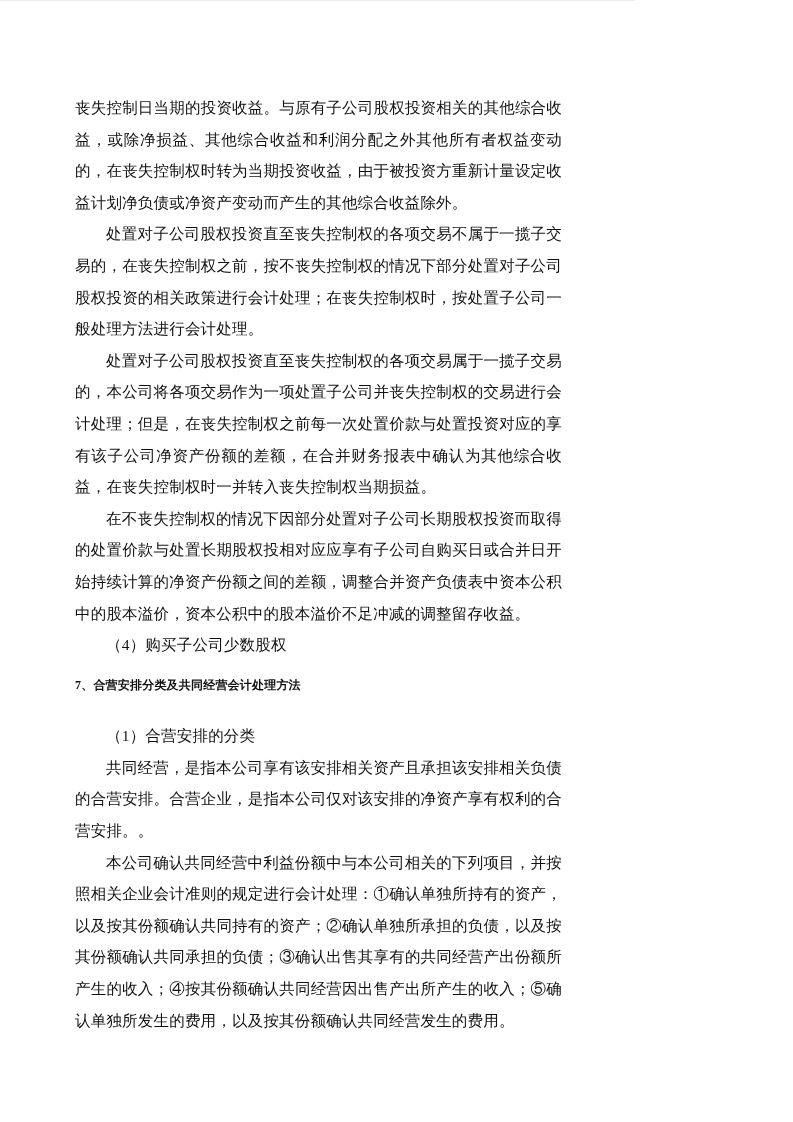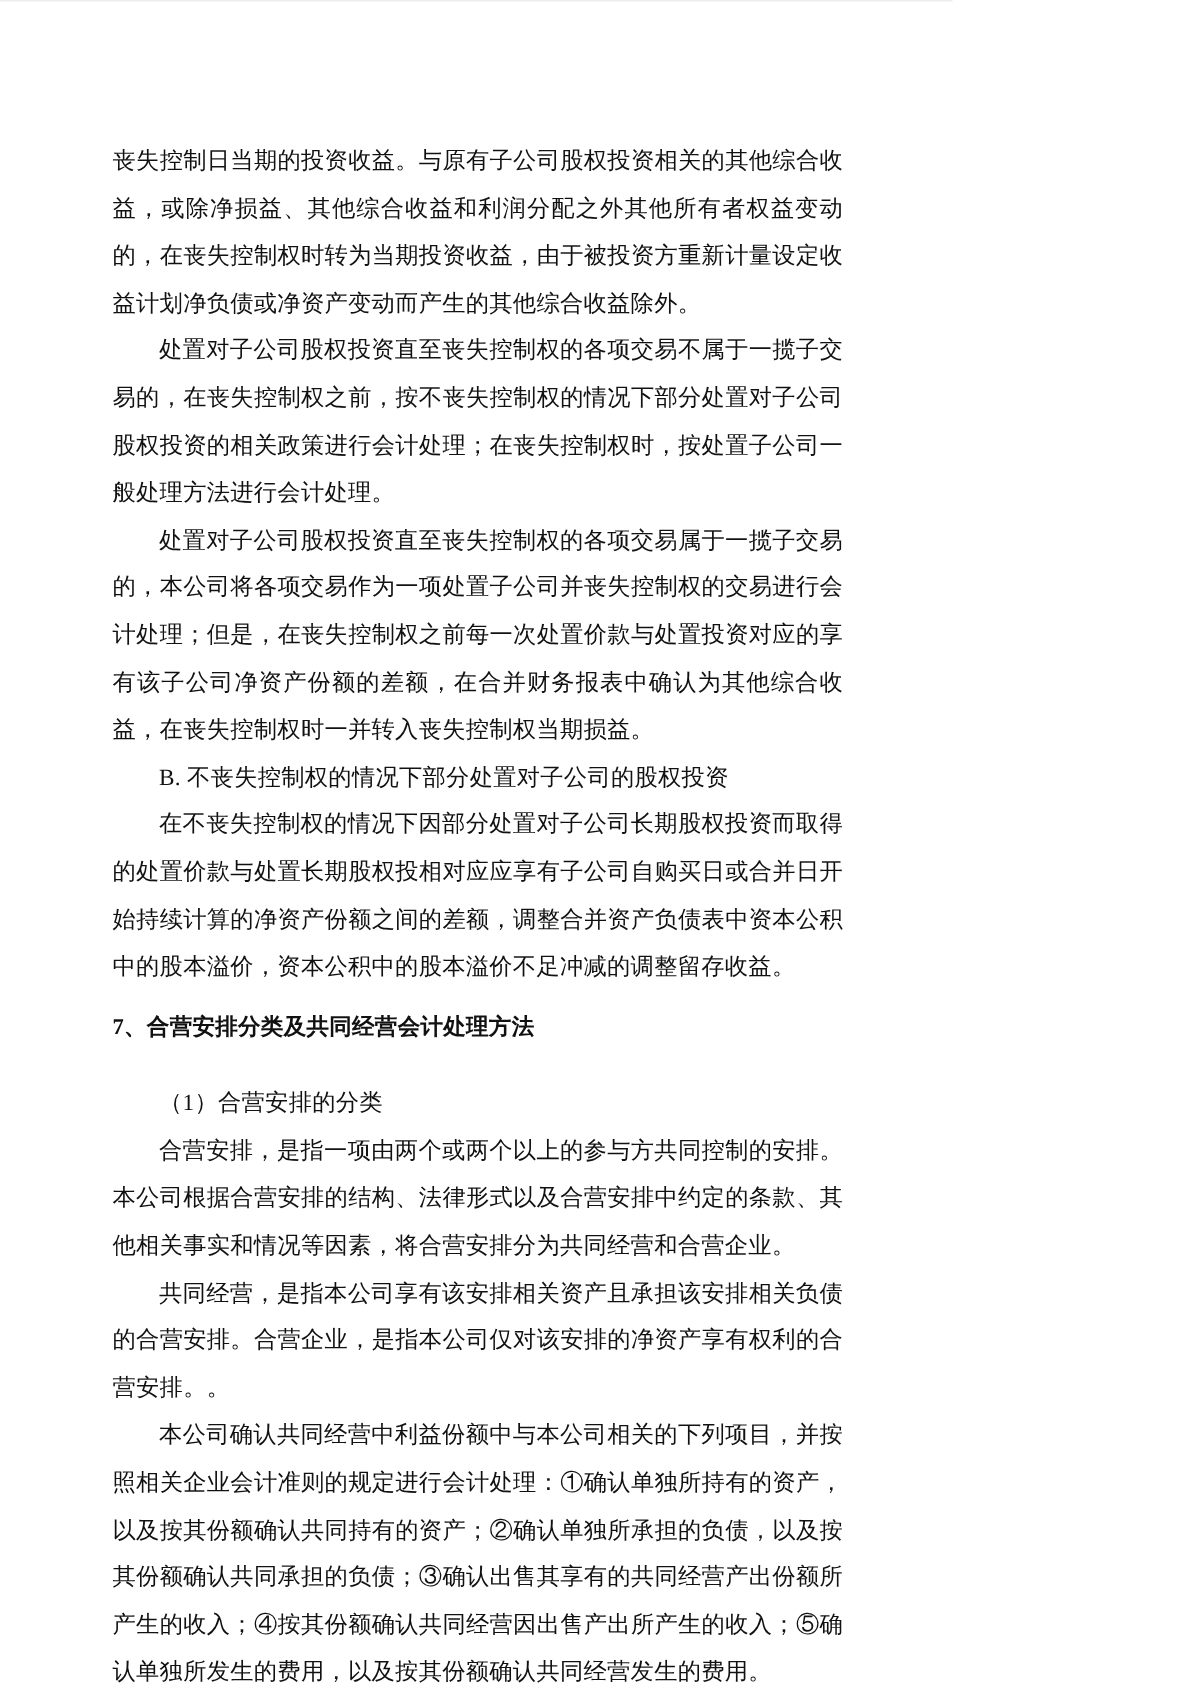--- a/index.html
+++ b/index.html
@@ -48,7 +48,6 @@
   <p class="body">丧失控制日当期的投资收益。与原有子公司股权投资相关的其他综合收益，或除净损益、其他综合收益和利润分配之外其他所有者权益变动的，在丧失控制权时转为当期投资收益，由于被投资方重新计量设定收益计划净负债或净资产变动而产生的其他综合收益除外。</p>
   <p class="body indent">处置对子公司股权投资直至丧失控制权的各项交易不属于一揽子交易的，在丧失控制权之前，按不丧失控制权的情况下部分处置对子公司股权投资的相关政策进行会计处理；在丧失控制权时，按处置子公司一般处理方法进行会计处理。</p>
   <p class="body indent">处置对子公司股权投资直至丧失控制权的各项交易属于一揽子交易的，本公司将各项交易作为一项处置子公司并丧失控制权的交易进行会计处理；但是，在丧失控制权之前每一次处置价款与处置投资对应的享有该子公司净资产份额的差额，在合并财务报表中确认为其他综合收益，在丧失控制权时一并转入丧失控制权当期损益。</p>
-  <p class="body indent">B. 不丧失控制权的情况下部分处置对子公司的股权投资</p>
   <p class="body indent">在不丧失控制权的情况下因部分处置对子公司长期股权投资而取得的处置价款与处置长期股权投相对应应享有子公司自购买日或合并日开始持续计算的净资产份额之间的差额，调整合并资产负债表中资本公积中的股本溢价，资本公积中的股本溢价不足冲减的调整留存收益。</p>
   <h2 class="heading">7、合营安排分类及共同经营会计处理方法</h2>
   <p class="body indent">（1）合营安排的分类</p>

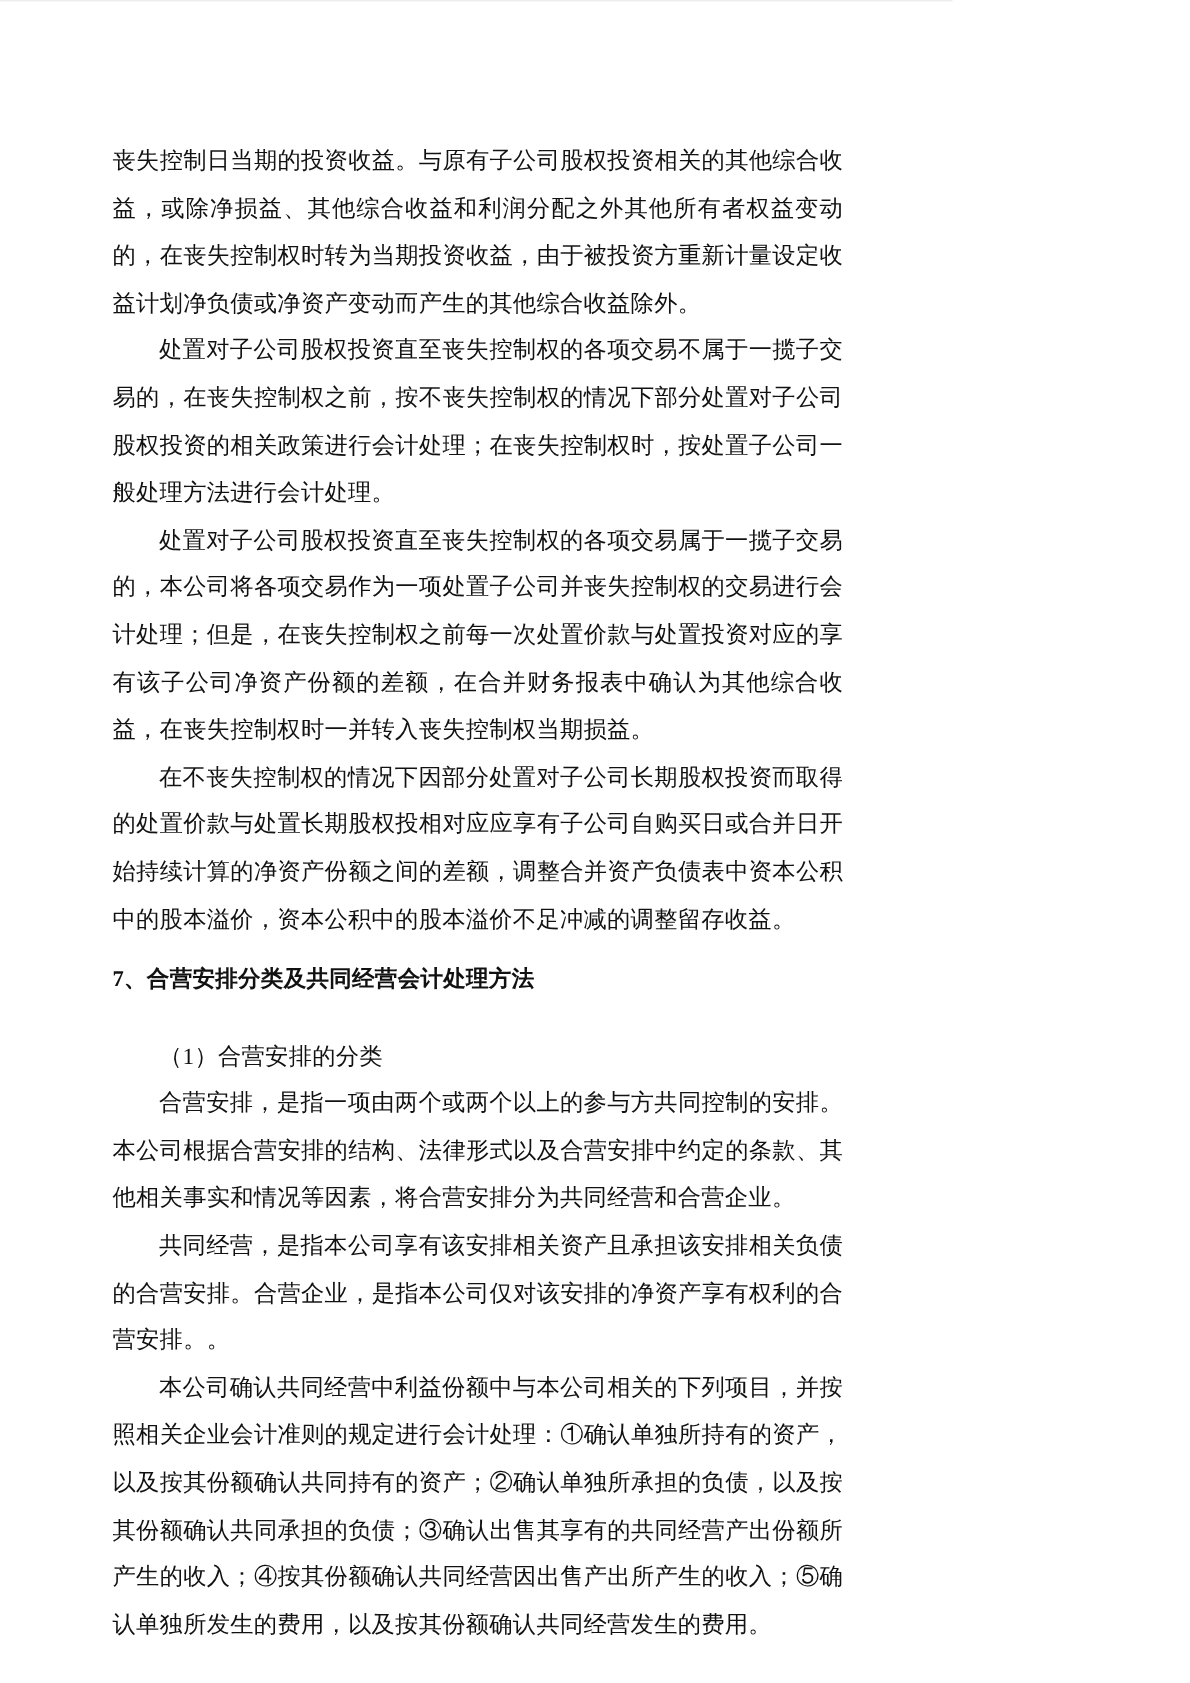--- a/index.html
+++ b/index.html
@@ -49,6 +49,7 @@
   <p class="body indent">处置对子公司股权投资直至丧失控制权的各项交易不属于一揽子交易的，在丧失控制权之前，按不丧失控制权的情况下部分处置对子公司股权投资的相关政策进行会计处理；在丧失控制权时，按处置子公司一般处理方法进行会计处理。</p>
   <p class="body indent">处置对子公司股权投资直至丧失控制权的各项交易属于一揽子交易的，本公司将各项交易作为一项处置子公司并丧失控制权的交易进行会计处理；但是，在丧失控制权之前每一次处置价款与处置投资对应的享有该子公司净资产份额的差额，在合并财务报表中确认为其他综合收益，在丧失控制权时一并转入丧失控制权当期损益。</p>
   <p class="body indent">在不丧失控制权的情况下因部分处置对子公司长期股权投资而取得的处置价款与处置长期股权投相对应应享有子公司自购买日或合并日开始持续计算的净资产份额之间的差额，调整合并资产负债表中资本公积中的股本溢价，资本公积中的股本溢价不足冲减的调整留存收益。</p>
+  <p class="body indent">（4）购买子公司少数股权</p>
   <h2 class="heading">7、合营安排分类及共同经营会计处理方法</h2>
   <p class="body indent">（1）合营安排的分类</p>
   <p class="body indent">合营安排，是指一项由两个或两个以上的参与方共同控制的安排。本公司根据合营安排的结构、法律形式以及合营安排中约定的条款、其他相关事实和情况等因素，将合营安排分为共同经营和合营企业。</p>

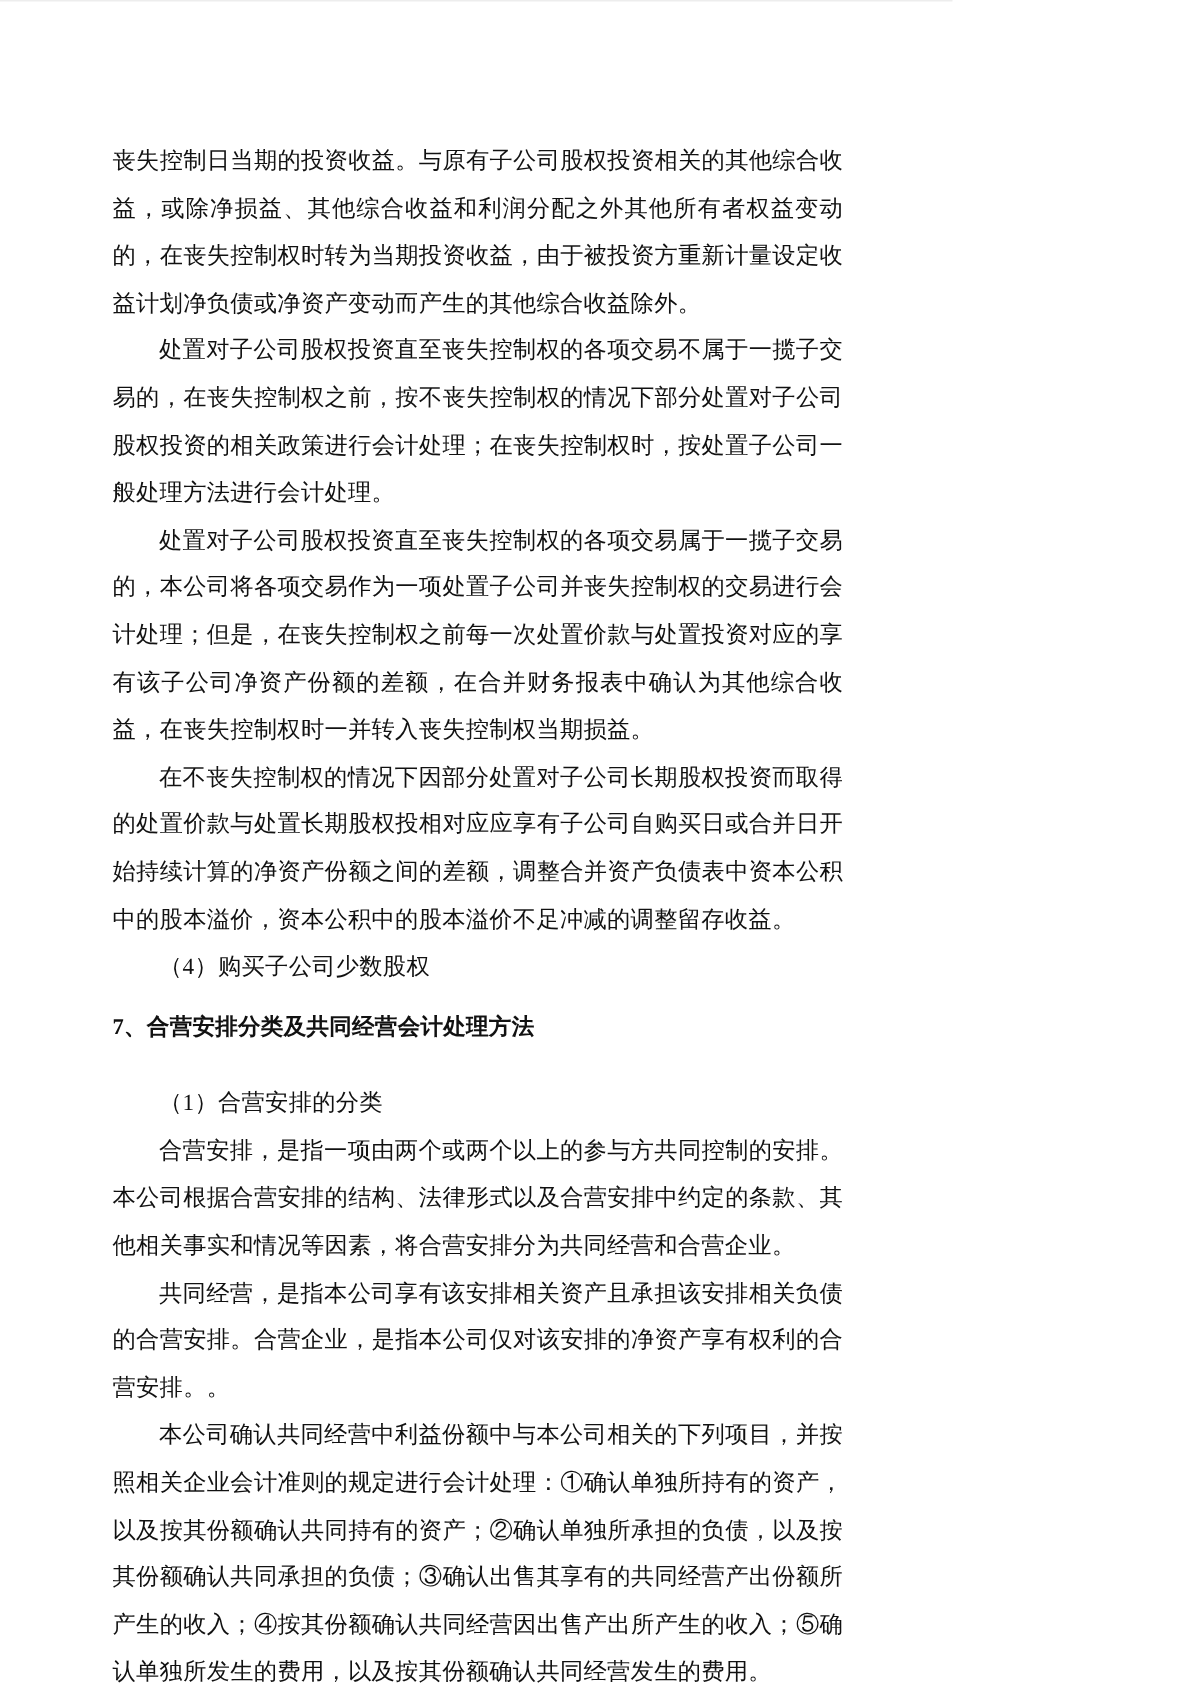--- a/index.html
+++ b/index.html
@@ -35,7 +35,7 @@
   }
   h2.heading {
     margin: 9px 0 19px 0;
-    font-size: 15px;
+    font-size: 12px;
     line-height: 31.6px;
     font-weight: bold;
     letter-spacing: 0.2px;

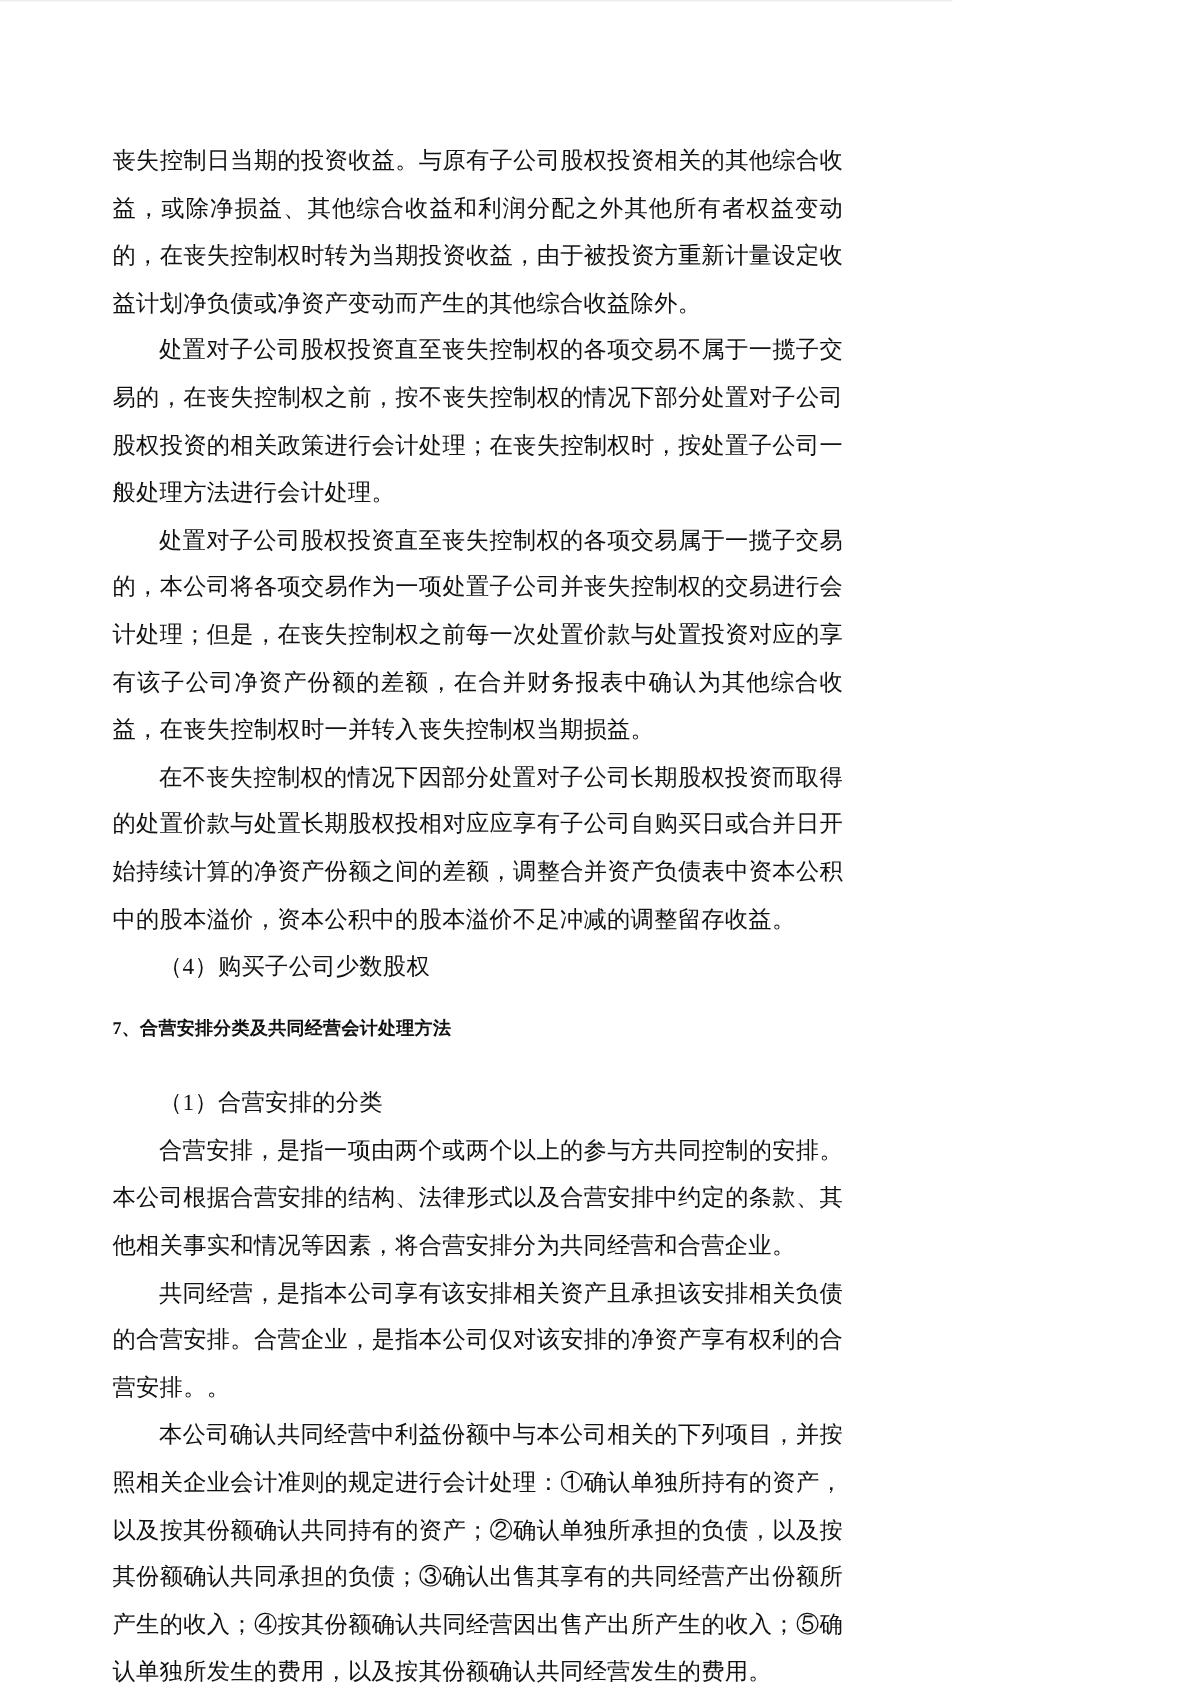--- a/index.html
+++ b/index.html
@@ -52,7 +52,6 @@
   <p class="body indent">（4）购买子公司少数股权</p>
   <h2 class="heading">7、合营安排分类及共同经营会计处理方法</h2>
   <p class="body indent">（1）合营安排的分类</p>
-  <p class="body indent">合营安排，是指一项由两个或两个以上的参与方共同控制的安排。本公司根据合营安排的结构、法律形式以及合营安排中约定的条款、其他相关事实和情况等因素，将合营安排分为共同经营和合营企业。</p>
   <p class="body indent">共同经营，是指本公司享有该安排相关资产且承担该安排相关负债的合营安排。合营企业，是指本公司仅对该安排的净资产享有权利的合营安排。。</p>
   <p class="body indent">本公司确认共同经营中利益份额中与本公司相关的下列项目，并按照相关企业会计准则的规定进行会计处理：①确认单独所持有的资产，以及按其份额确认共同持有的资产；②确认单独所承担的负债，以及按其份额确认共同承担的负债；③确认出售其享有的共同经营产出份额所产生的收入；④按其份额确认共同经营因出售产出所产生的收入；⑤确认单独所发生的费用，以及按其份额确认共同经营发生的费用。</p>
 </div>

